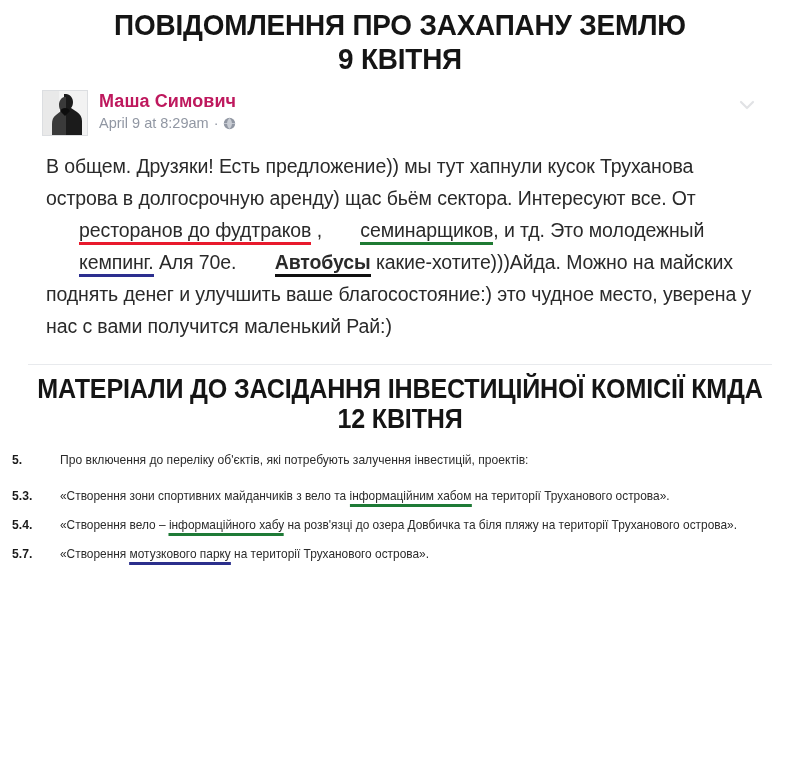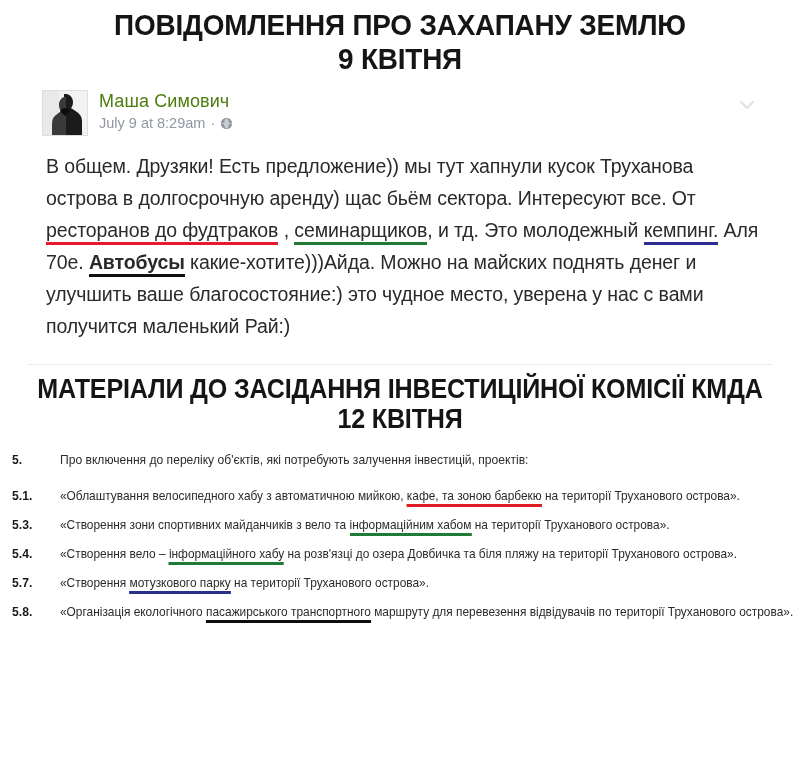--- a/index.html
+++ b/index.html
@@ -75,9 +75,9 @@
     padding-top: 1px;
   }
   .fb-author {
-    color: #4d7c0f;
+    color: #be185d;
     font-size: 18px;
-    font-weight: normal;
+    font-weight: bold;
     letter-spacing: 0.1px;
     line-height: 1.15;
   }

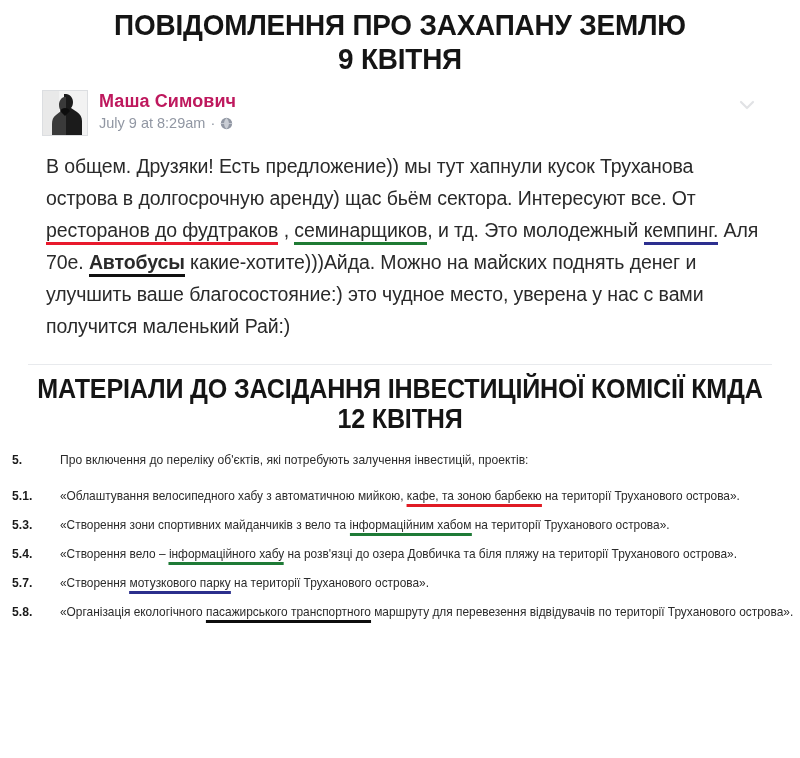--- a/index.html
+++ b/index.html
@@ -195,7 +195,7 @@
     <div class="fb-meta">
       <div class="fb-author">Маша Симович</div>
       <div class="fb-subline">
-        <span>July 9 at 8:29am</span>
+        <span>April 9 at 8:29am</span>
         <span class="fb-dot">·</span>
         <span class="globe-icon">
           <svg width="13" height="13" viewBox="0 0 16 16" aria-hidden="true">

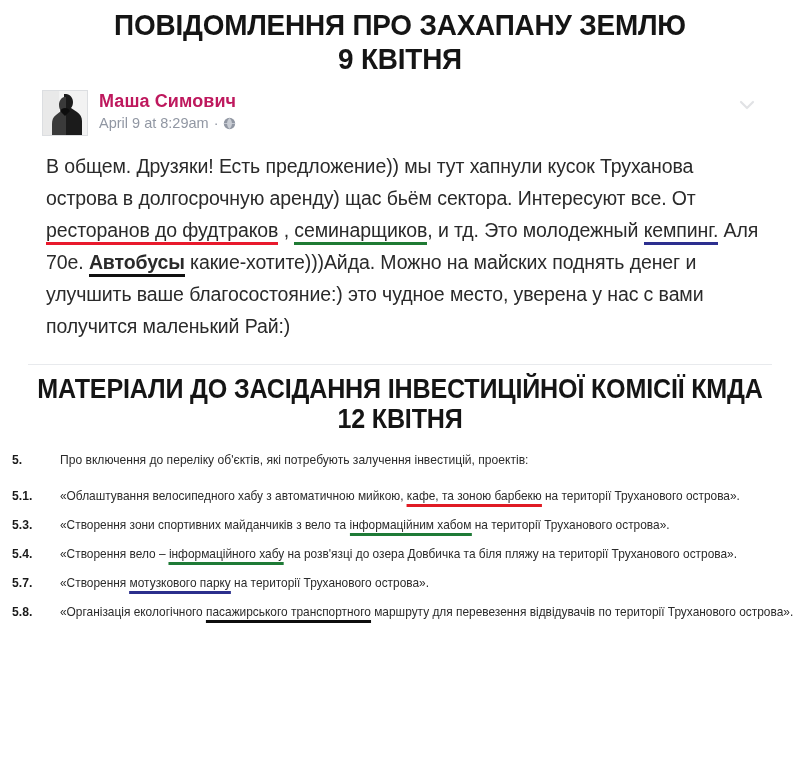--- a/index.html
+++ b/index.html
@@ -120,6 +120,7 @@
     border-bottom-style: solid;
     border-bottom-width: 3px;
     padding-bottom: 1px;
+    margin-left: 33px;
   }
   .u-red   { border-bottom-color: #e8192c; }
   .u-green { border-bottom-color: #1f7a33; text-align: right; }

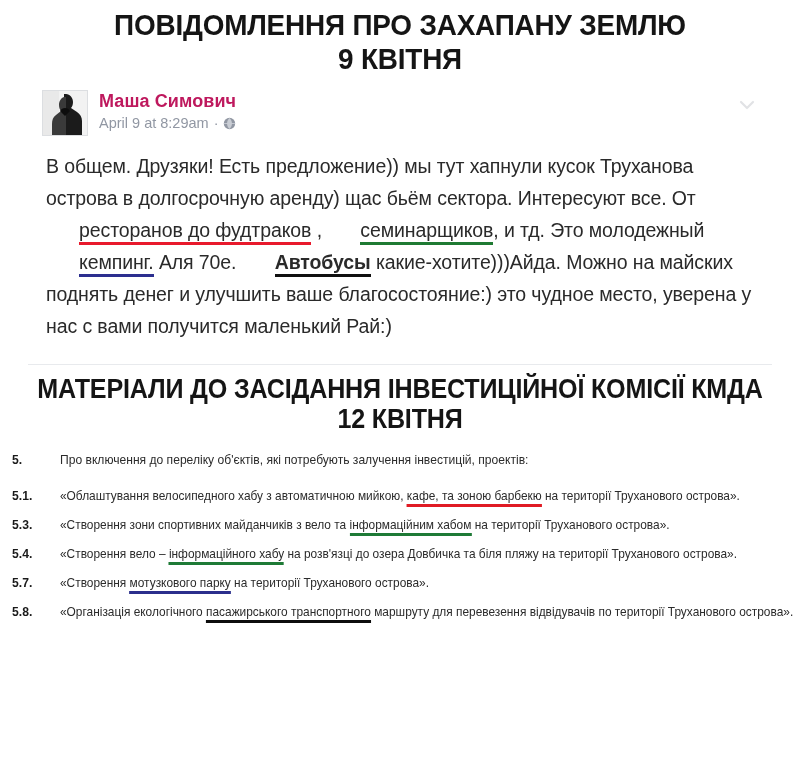--- a/index.html
+++ b/index.html
@@ -234,10 +234,6 @@
 
   <div id="doc-items">
       <div class="doc-row">
-        <div class="doc-num">5.1.</div>
-        <div class="doc-text"><span>«Облаштування велосипедного хабу з автоматичною мийкою, </span><span class="du du-red">кафе, та зоною барбекю</span><span> на території Труханового острова».</span></div>
-      </div>
-      <div class="doc-row">
         <div class="doc-num">5.3.</div>
         <div class="doc-text"><span>«Створення зони спортивних майданчиків з вело та </span><span class="du du-green">інформаційним хабом</span><span> на території Труханового острова».</span></div>
       </div>

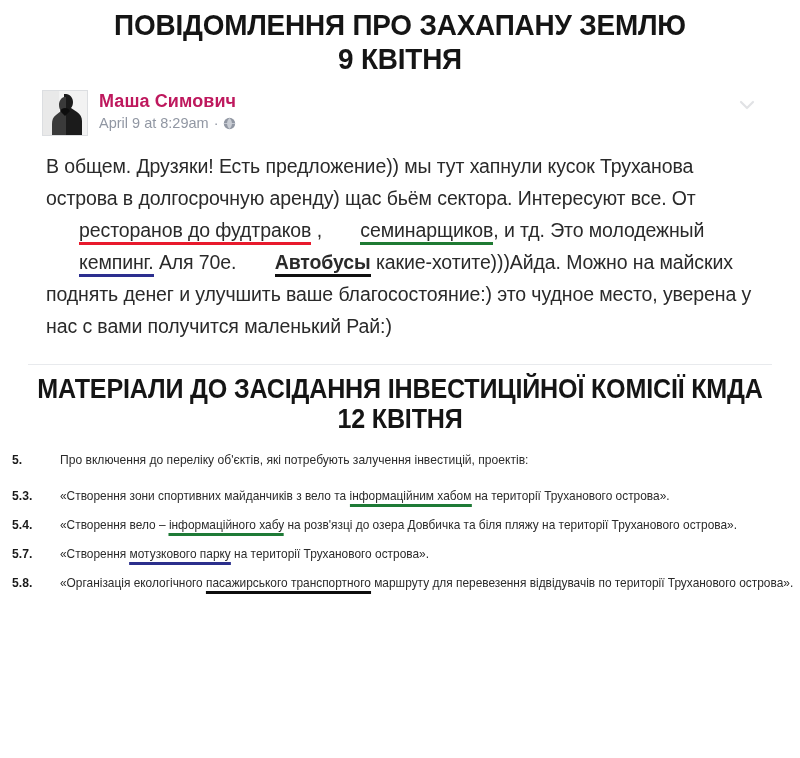--- a/index.html
+++ b/index.html
@@ -245,10 +245,6 @@
         <div class="doc-num">5.7.</div>
         <div class="doc-text"><span>«Створення </span><span class="du du-blue">мотузкового парку</span><span> на території Труханового острова».</span></div>
       </div>
-      <div class="doc-row">
-        <div class="doc-num">5.8.</div>
-        <div class="doc-text"><span>«Організація екологічного </span><span class="du du-black">пасажирського транспортного</span><span> маршруту для перевезення відвідувачів по території Труханового острова».</span></div>
-      </div>
     </div>
 </div>
 

